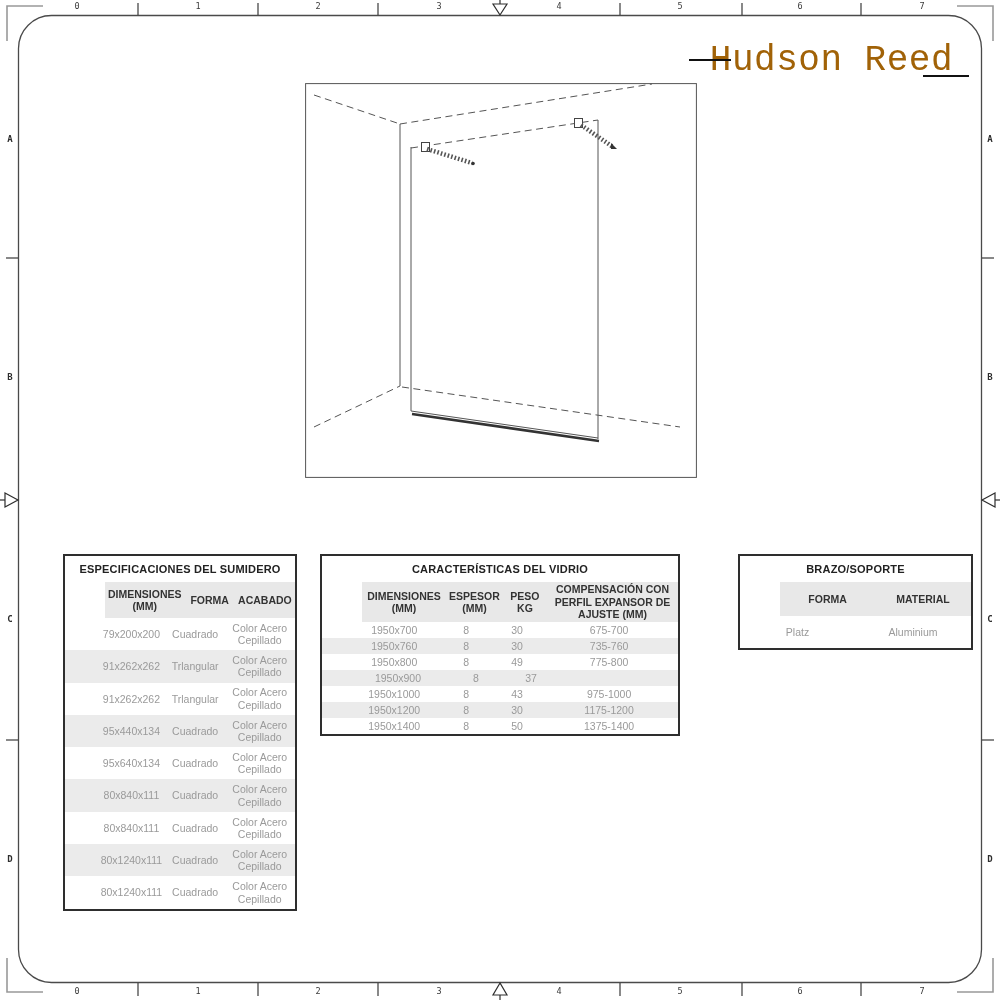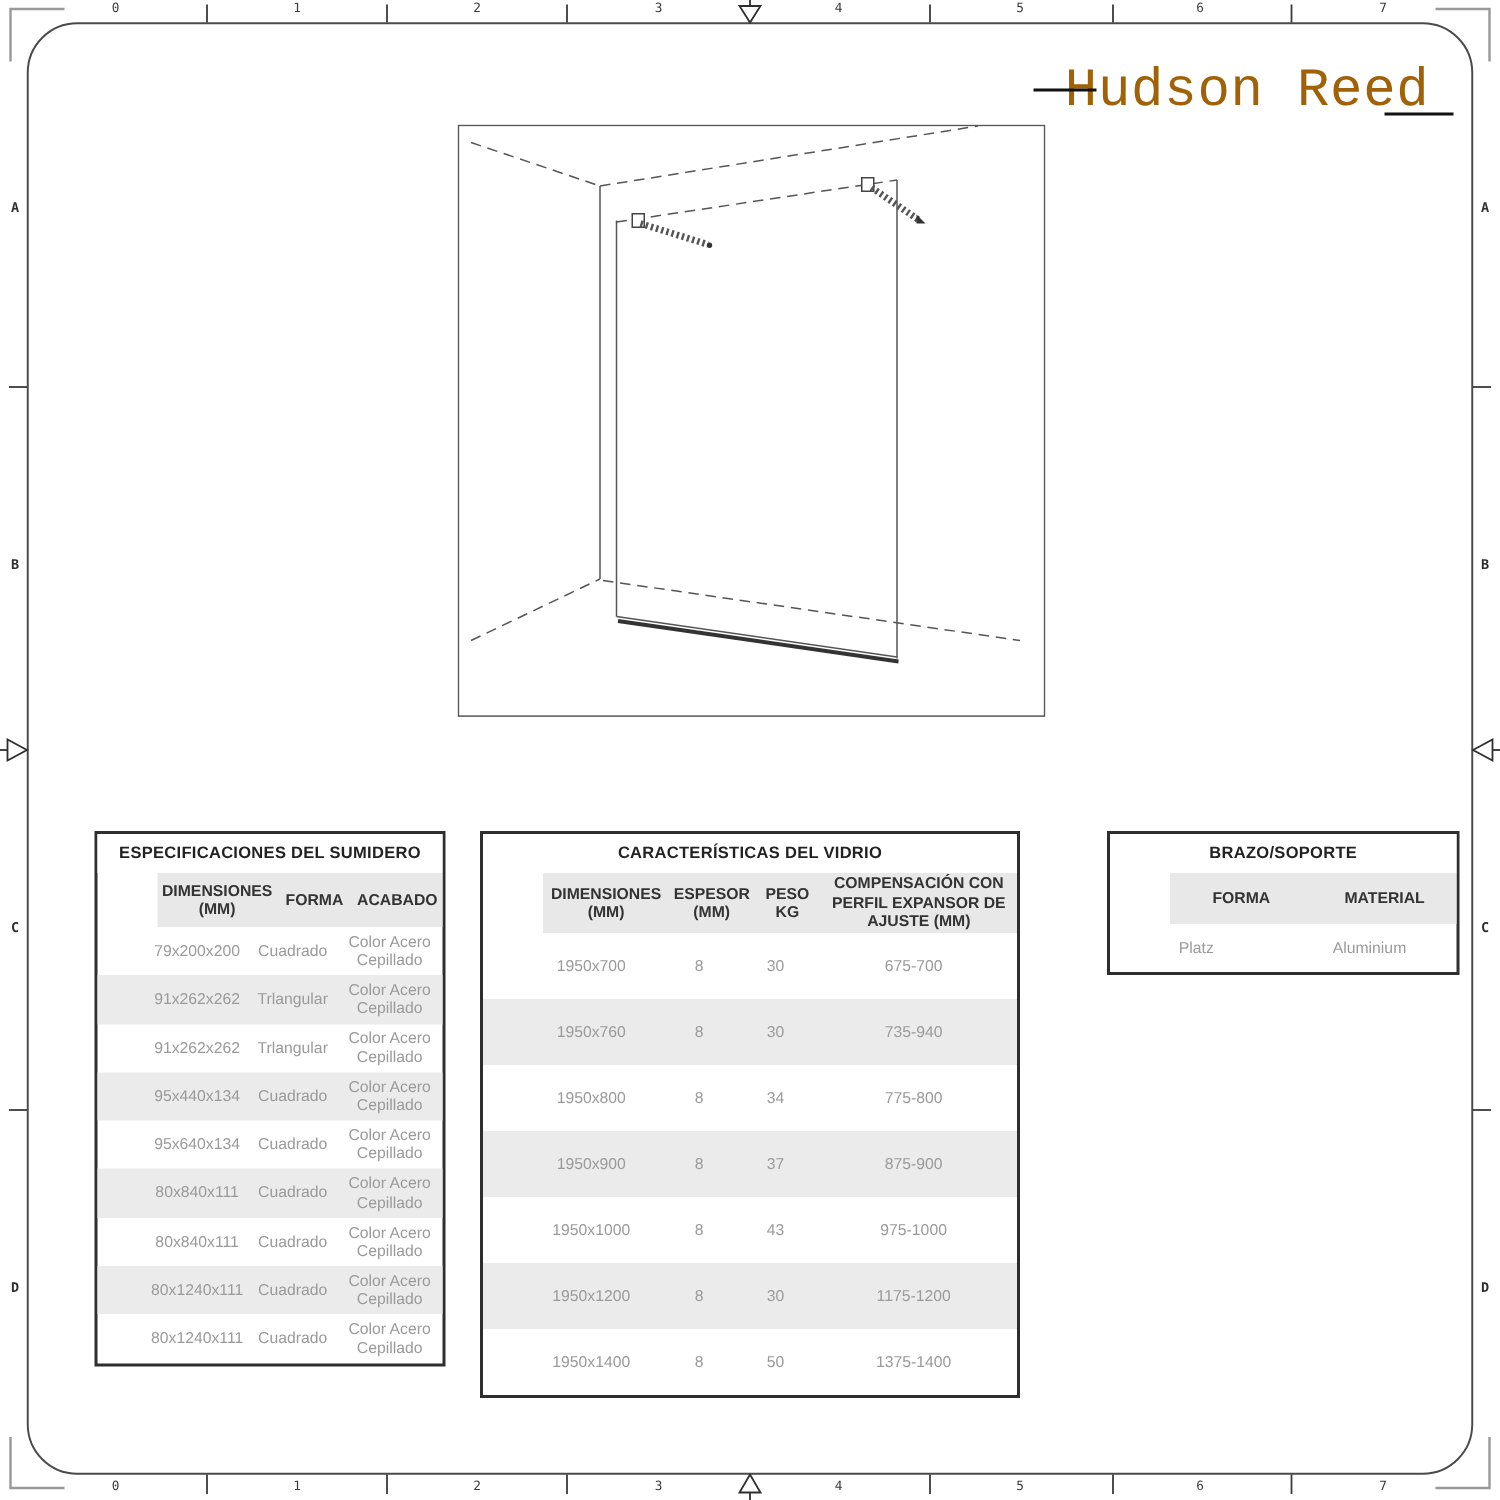--- a/index.html
+++ b/index.html
@@ -37,7 +37,7 @@
   #table-vidrio { left:320px; top:554px; width:360px; }
   #table-vidrio .tbl-title { height:26px; }
   #table-vidrio .tbl-head  { height:40px; }
-  #table-vidrio .tbl-row   { height:44px;padding-left:28px; }
+  #table-vidrio .tbl-row   { height:16px;padding-left:28px; }
   #table-vidrio .c0 { width:96px; }
   #table-vidrio .c1 { width:60px; }
   #table-vidrio .c2 { width:50px; }

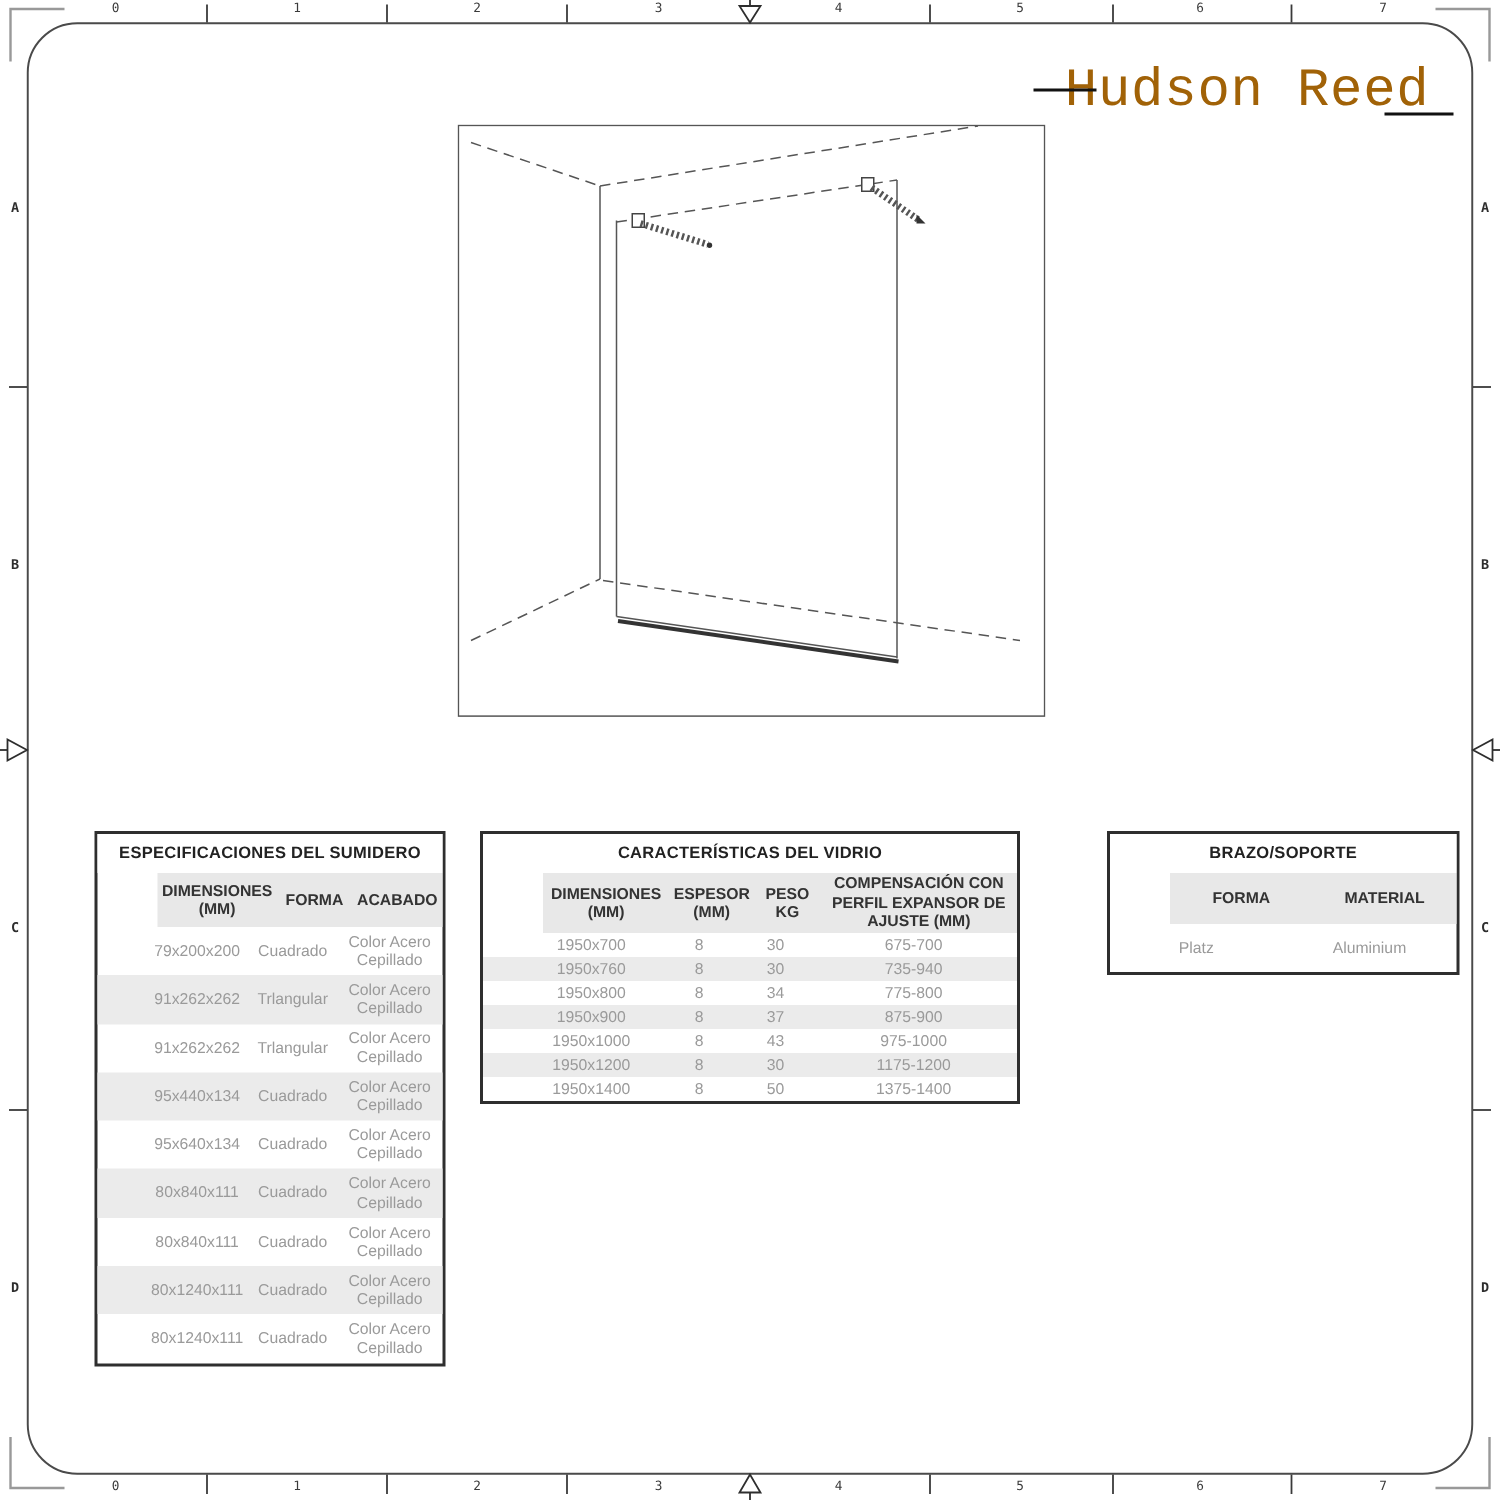--- a/index.html
+++ b/index.html
@@ -231,7 +231,7 @@
       <div class="cell c0">1950x760</div>
       <div class="cell c1">8</div>
       <div class="cell c2">30</div>
-      <div class="cell c3">735-940</div>
+      <div class="cell c3">735-760</div>
     </div>
   <div class="tbl-row">
       <div class="cell c0">1950x800</div>

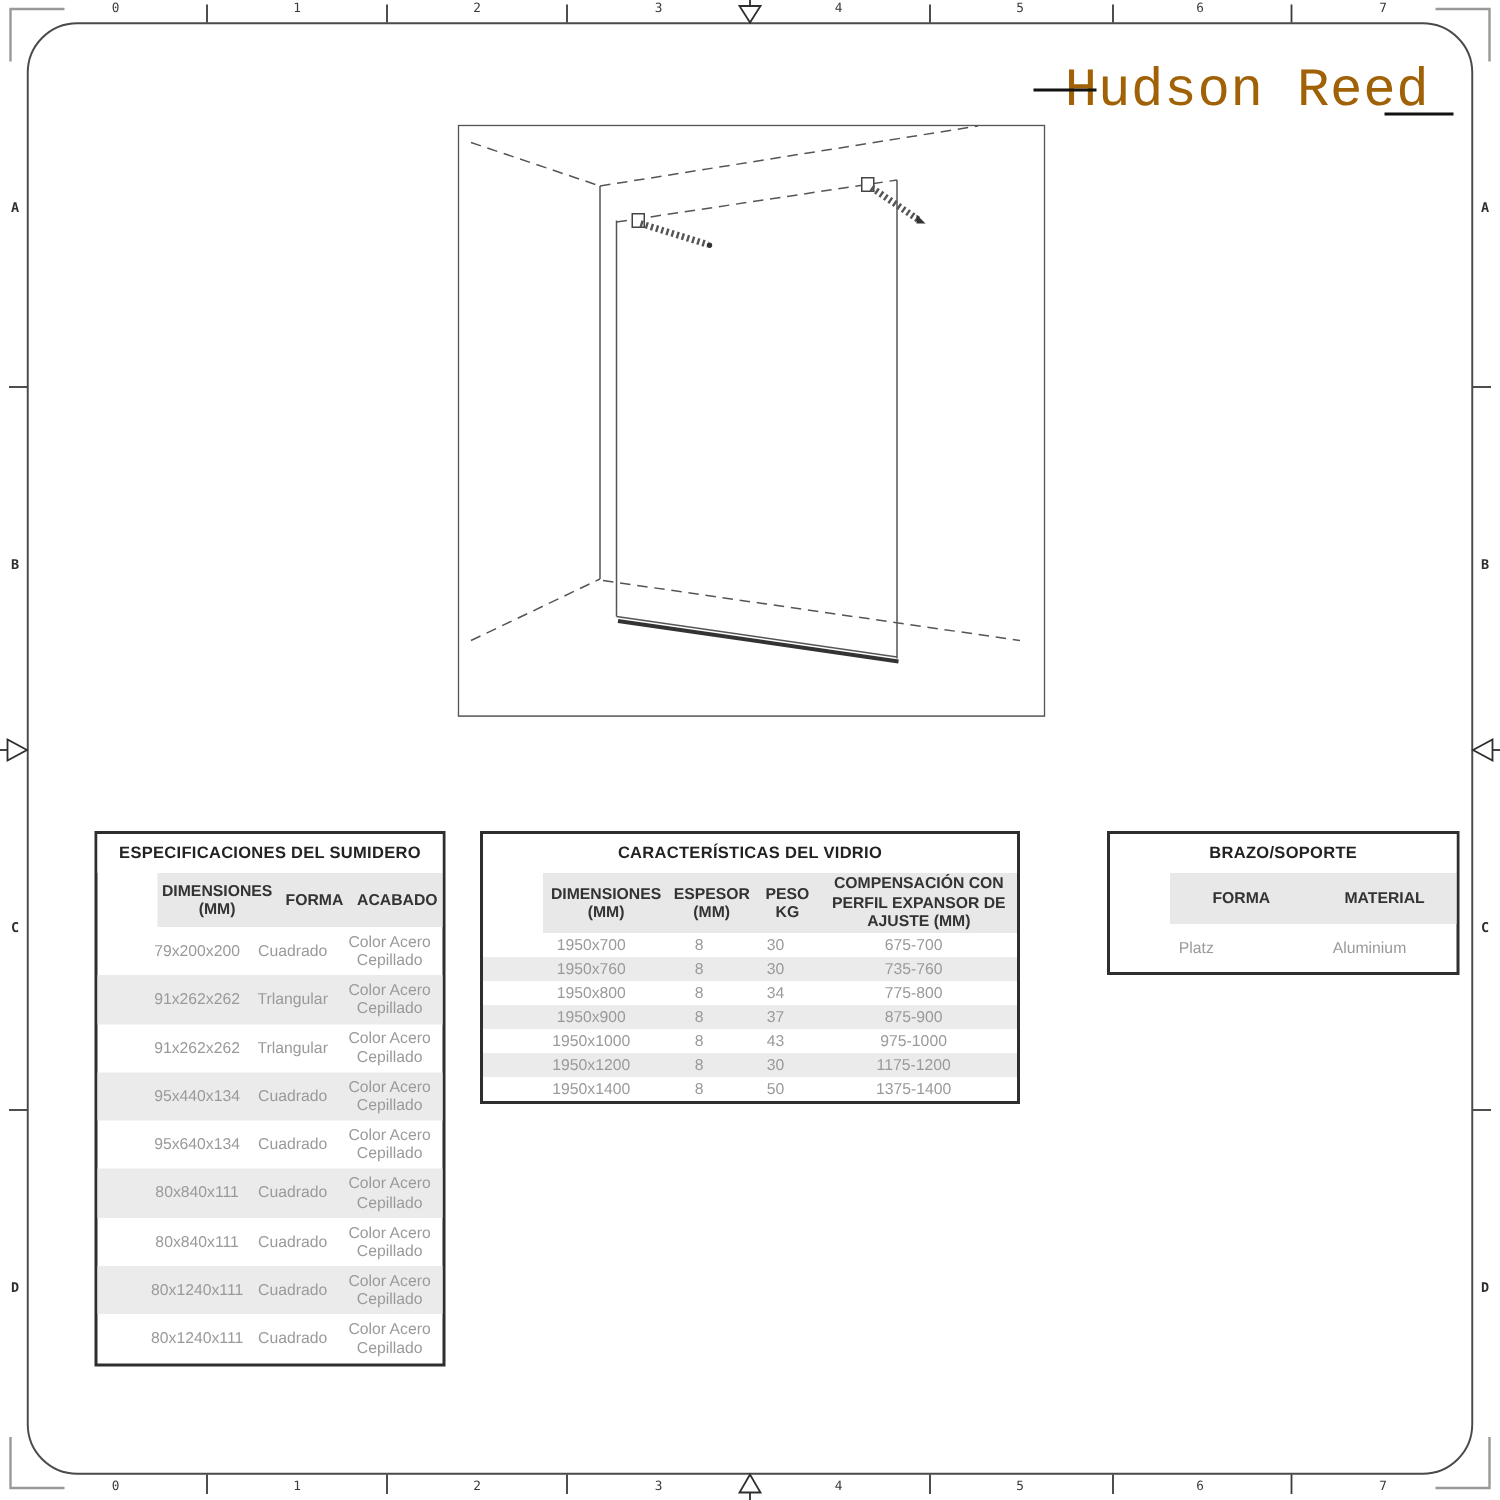--- a/index.html
+++ b/index.html
@@ -236,7 +236,7 @@
   <div class="tbl-row">
       <div class="cell c0">1950x800</div>
       <div class="cell c1">8</div>
-      <div class="cell c2">34</div>
+      <div class="cell c2">49</div>
       <div class="cell c3">775-800</div>
     </div>
   <div class="tbl-row alt">

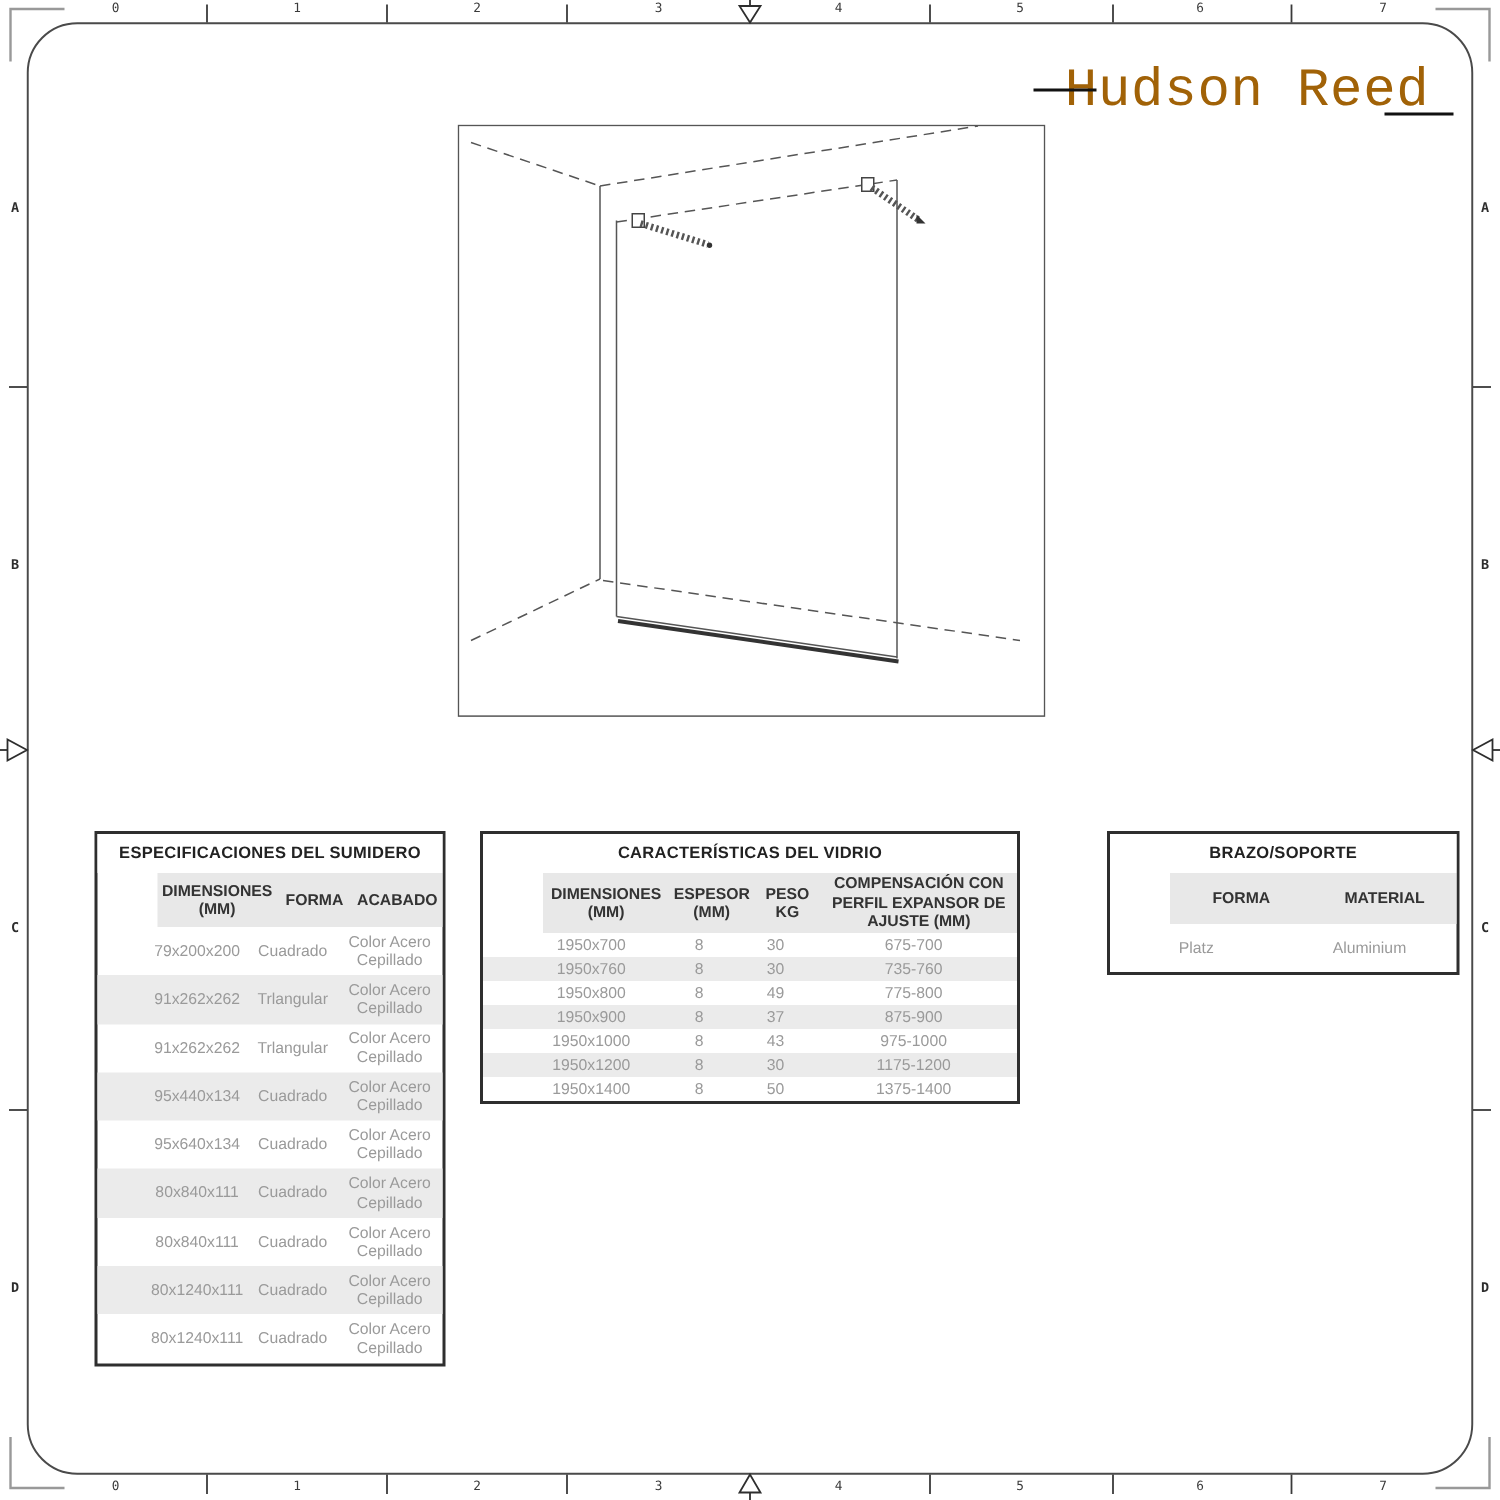--- a/index.html
+++ b/index.html
@@ -243,7 +243,6 @@
       <div class="cell c0">1950x900</div>
       <div class="cell c1">8</div>
       <div class="cell c2">37</div>
-      <div class="cell c3">875-900</div>
     </div>
   <div class="tbl-row">
       <div class="cell c0">1950x1000</div>

